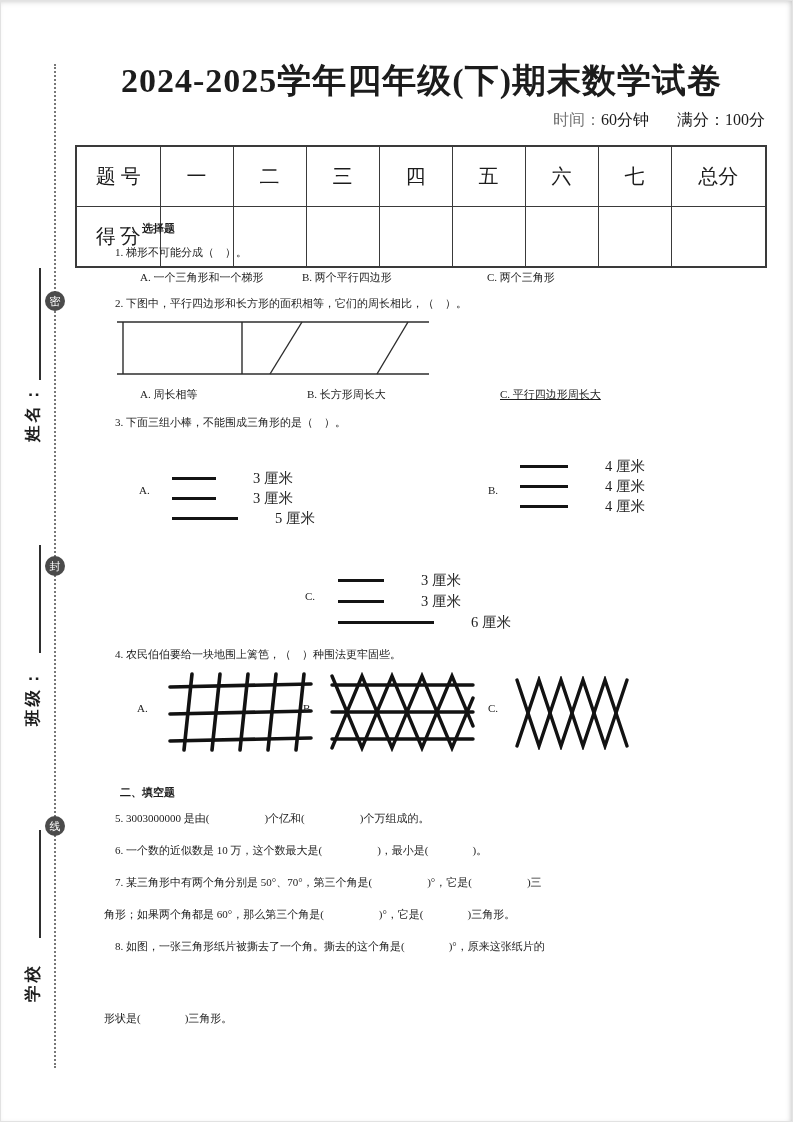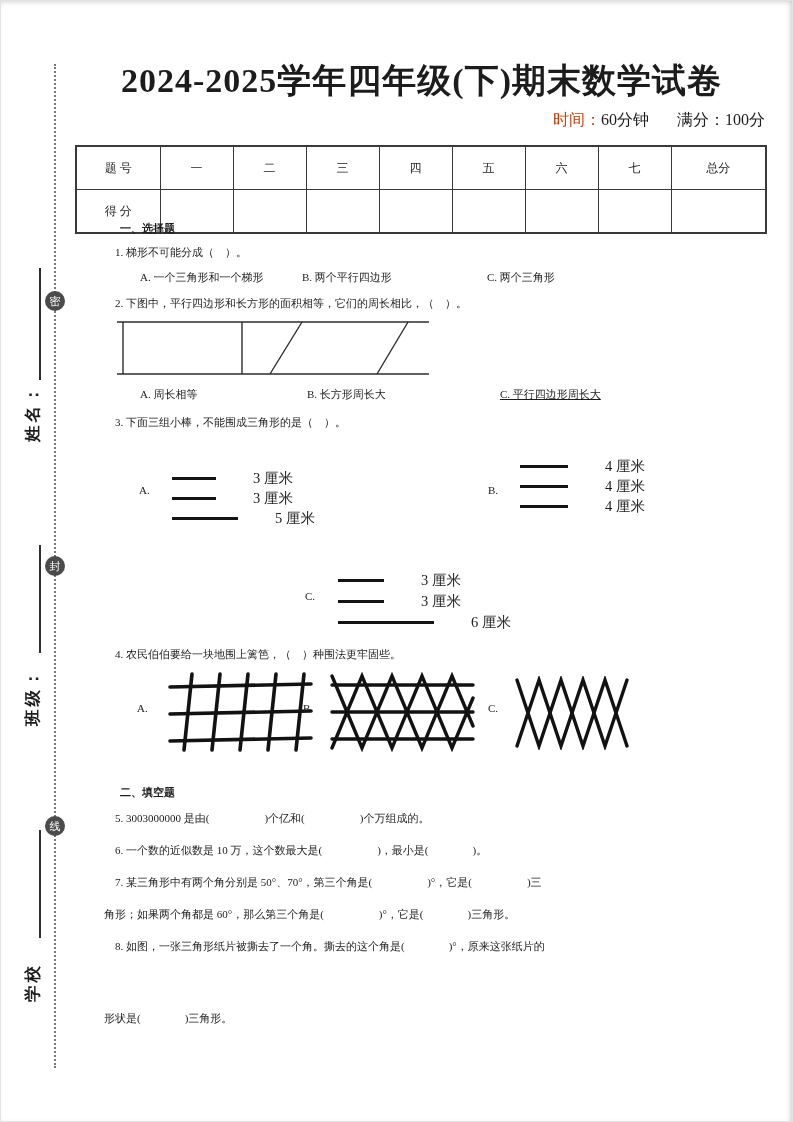--- a/index.html
+++ b/index.html
@@ -20,7 +20,7 @@
   
   .title{left:70px;right:20px;top:58px;text-align:center;font-size:34px;font-weight:bold;letter-spacing:1px;white-space:nowrap;}
   .meta{top:110px;right:28px;font-size:16px;white-space:nowrap;}
-  .meta .dim{color:#c2410c;}
+  .meta .dim{color:#737373;}
   .meta .gap{display:inline-block;width:28px;}
 
   

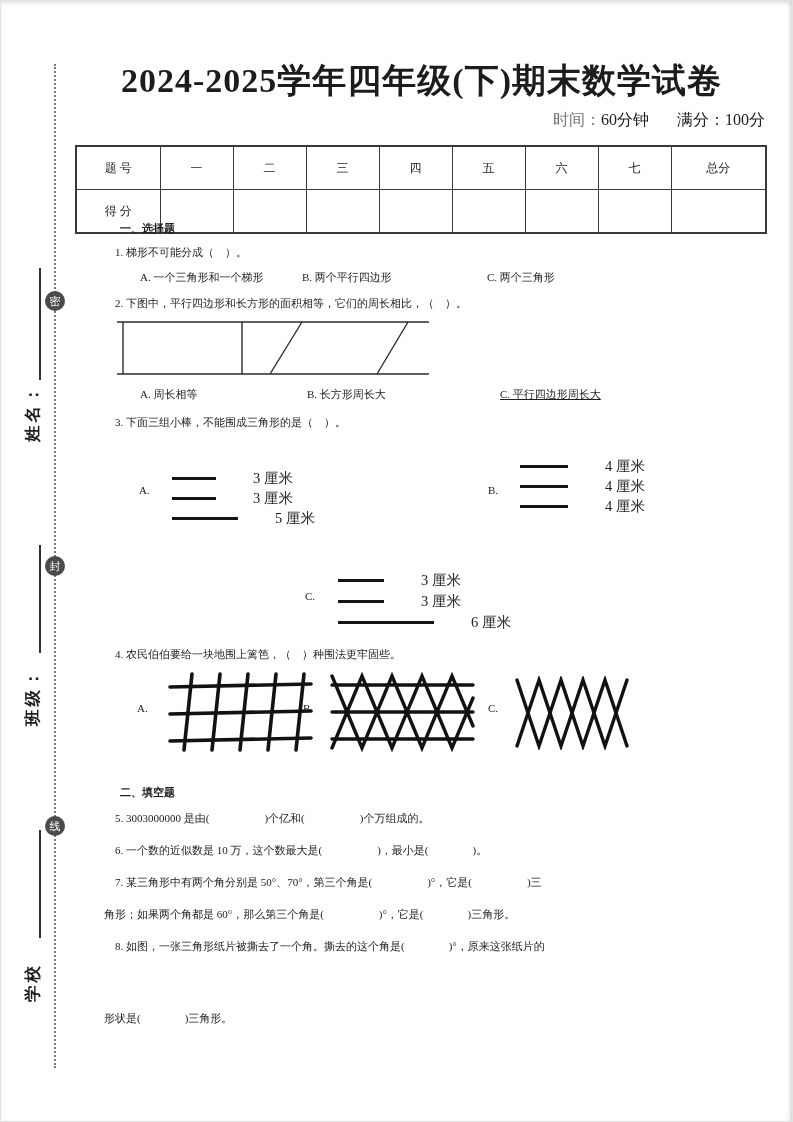--- a/index.html
+++ b/index.html
@@ -25,7 +25,7 @@
 
   
   table.score{border-collapse:collapse;left:75px;top:145px;width:690px;table-layout:fixed;}
-  table.score td{border:1.5px solid #3a3a3a;height:26px;text-align:center;font-size:12px;padding:8px;}
+  table.score td{border:1.5px solid #3a3a3a;height:26px;text-align:center;font-size:20px;padding:16px;}
   table.score{border:2.5px solid #3a3a3a;}
 
   

